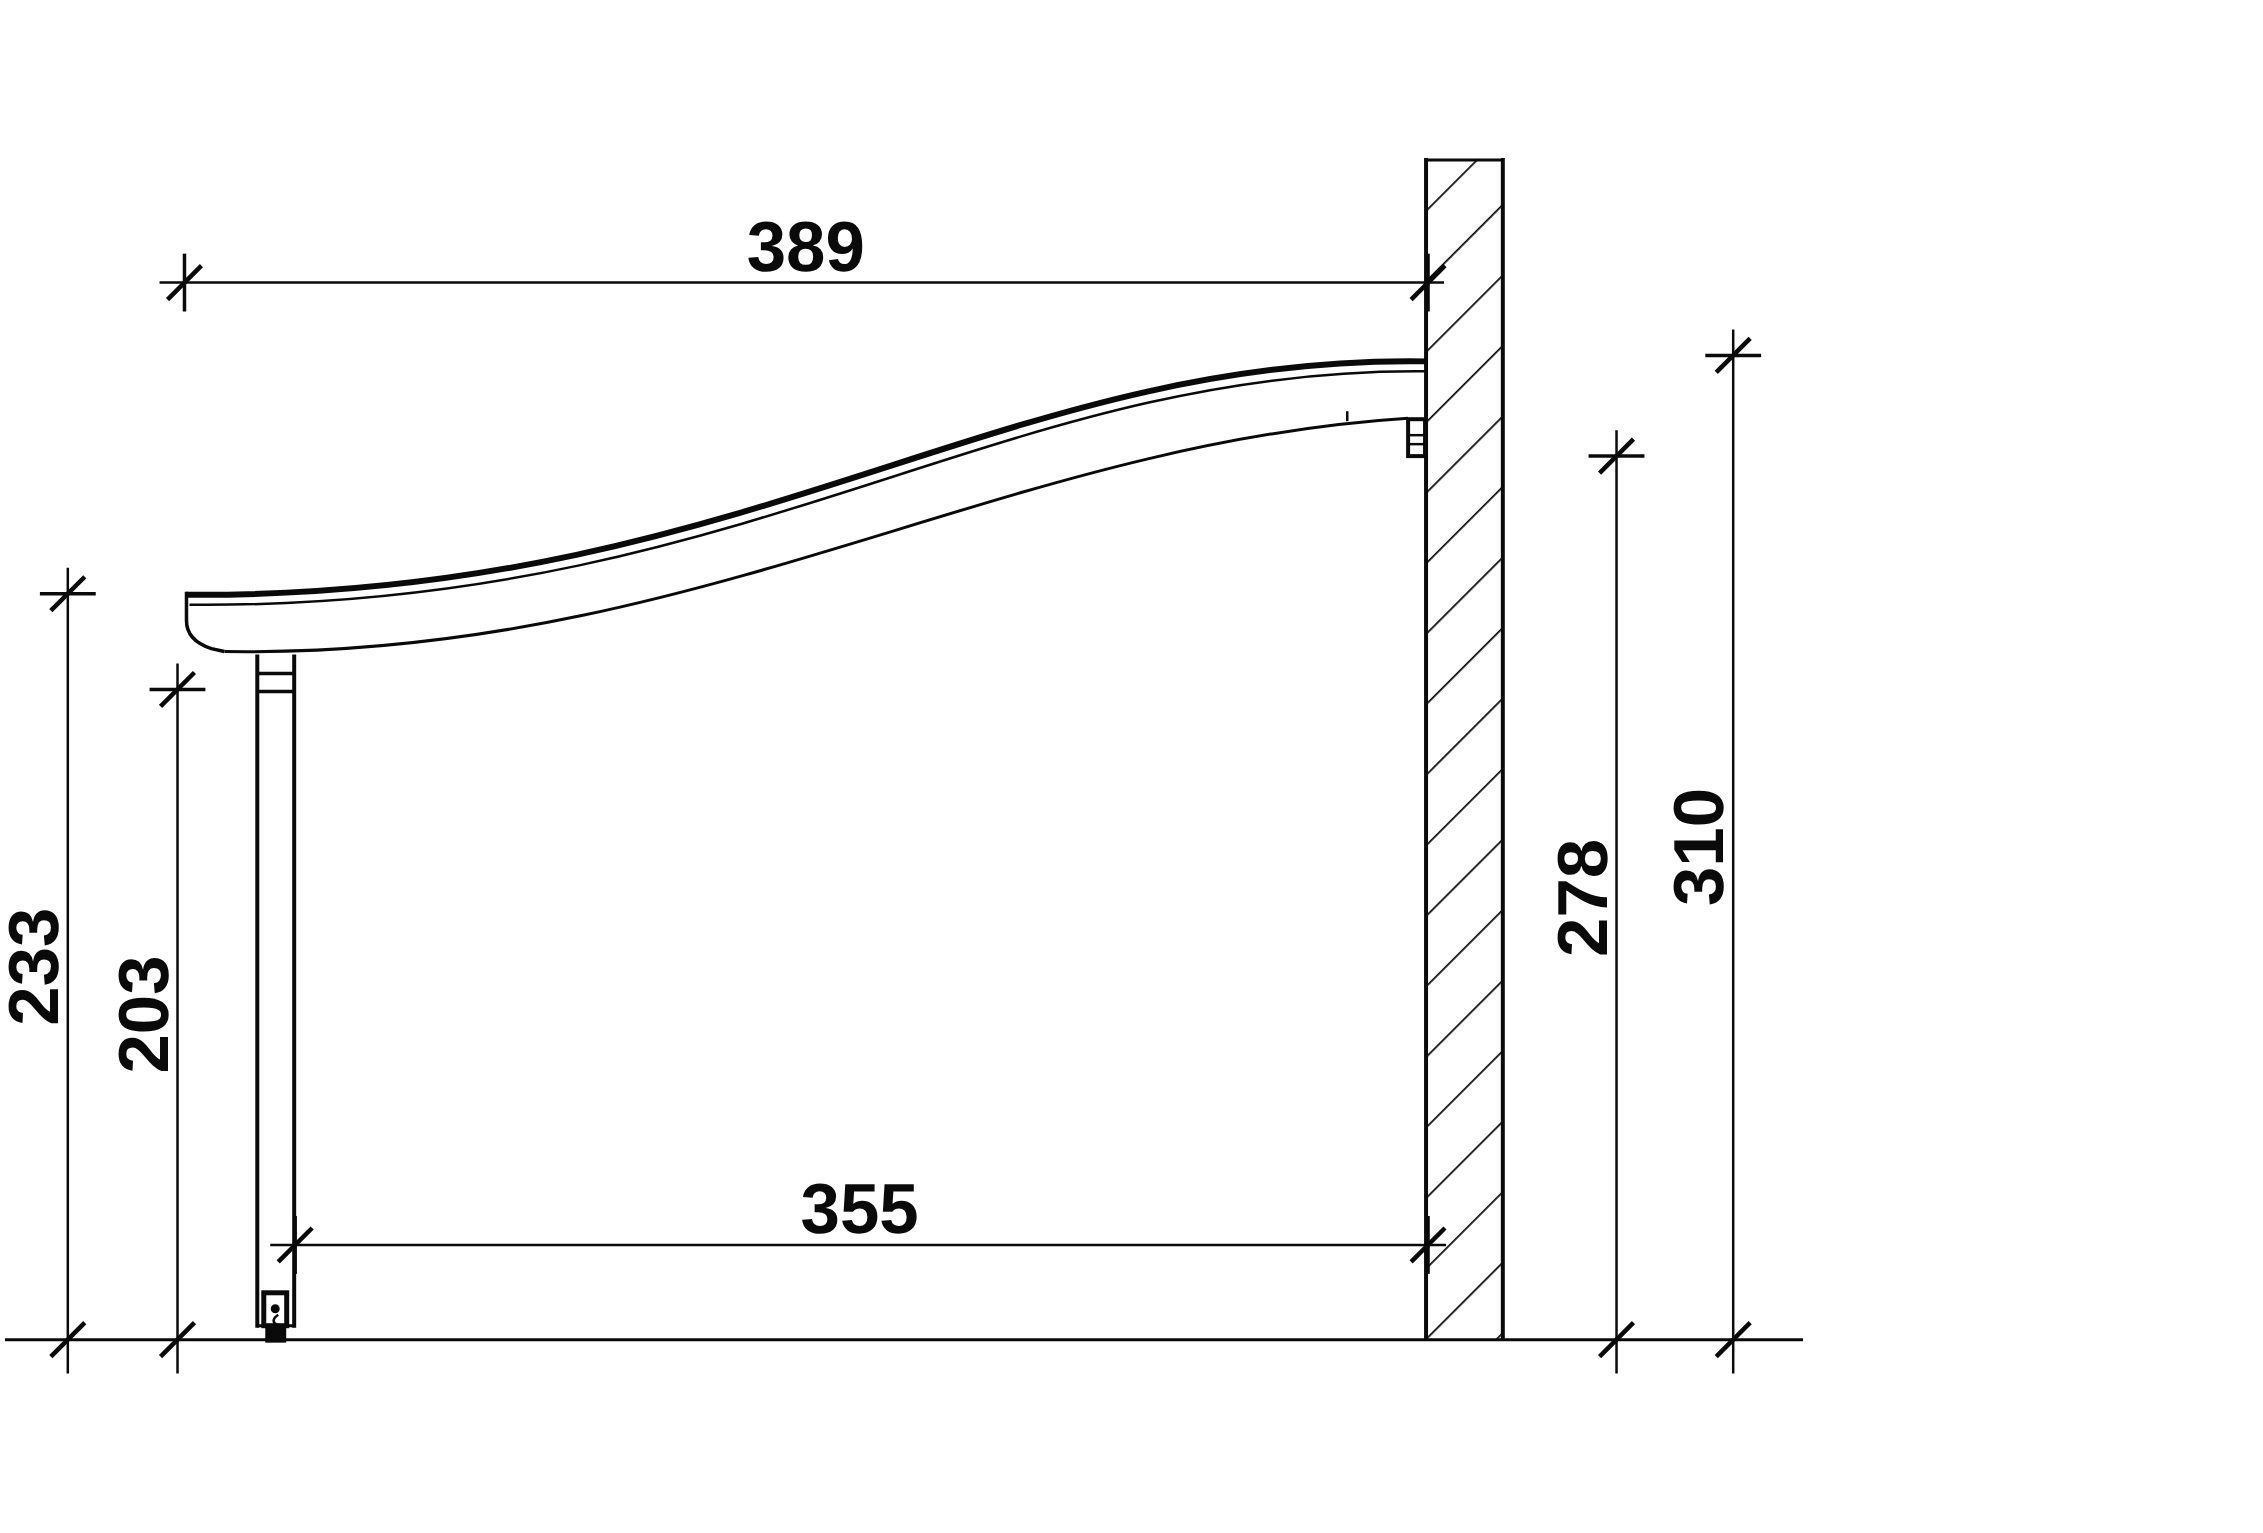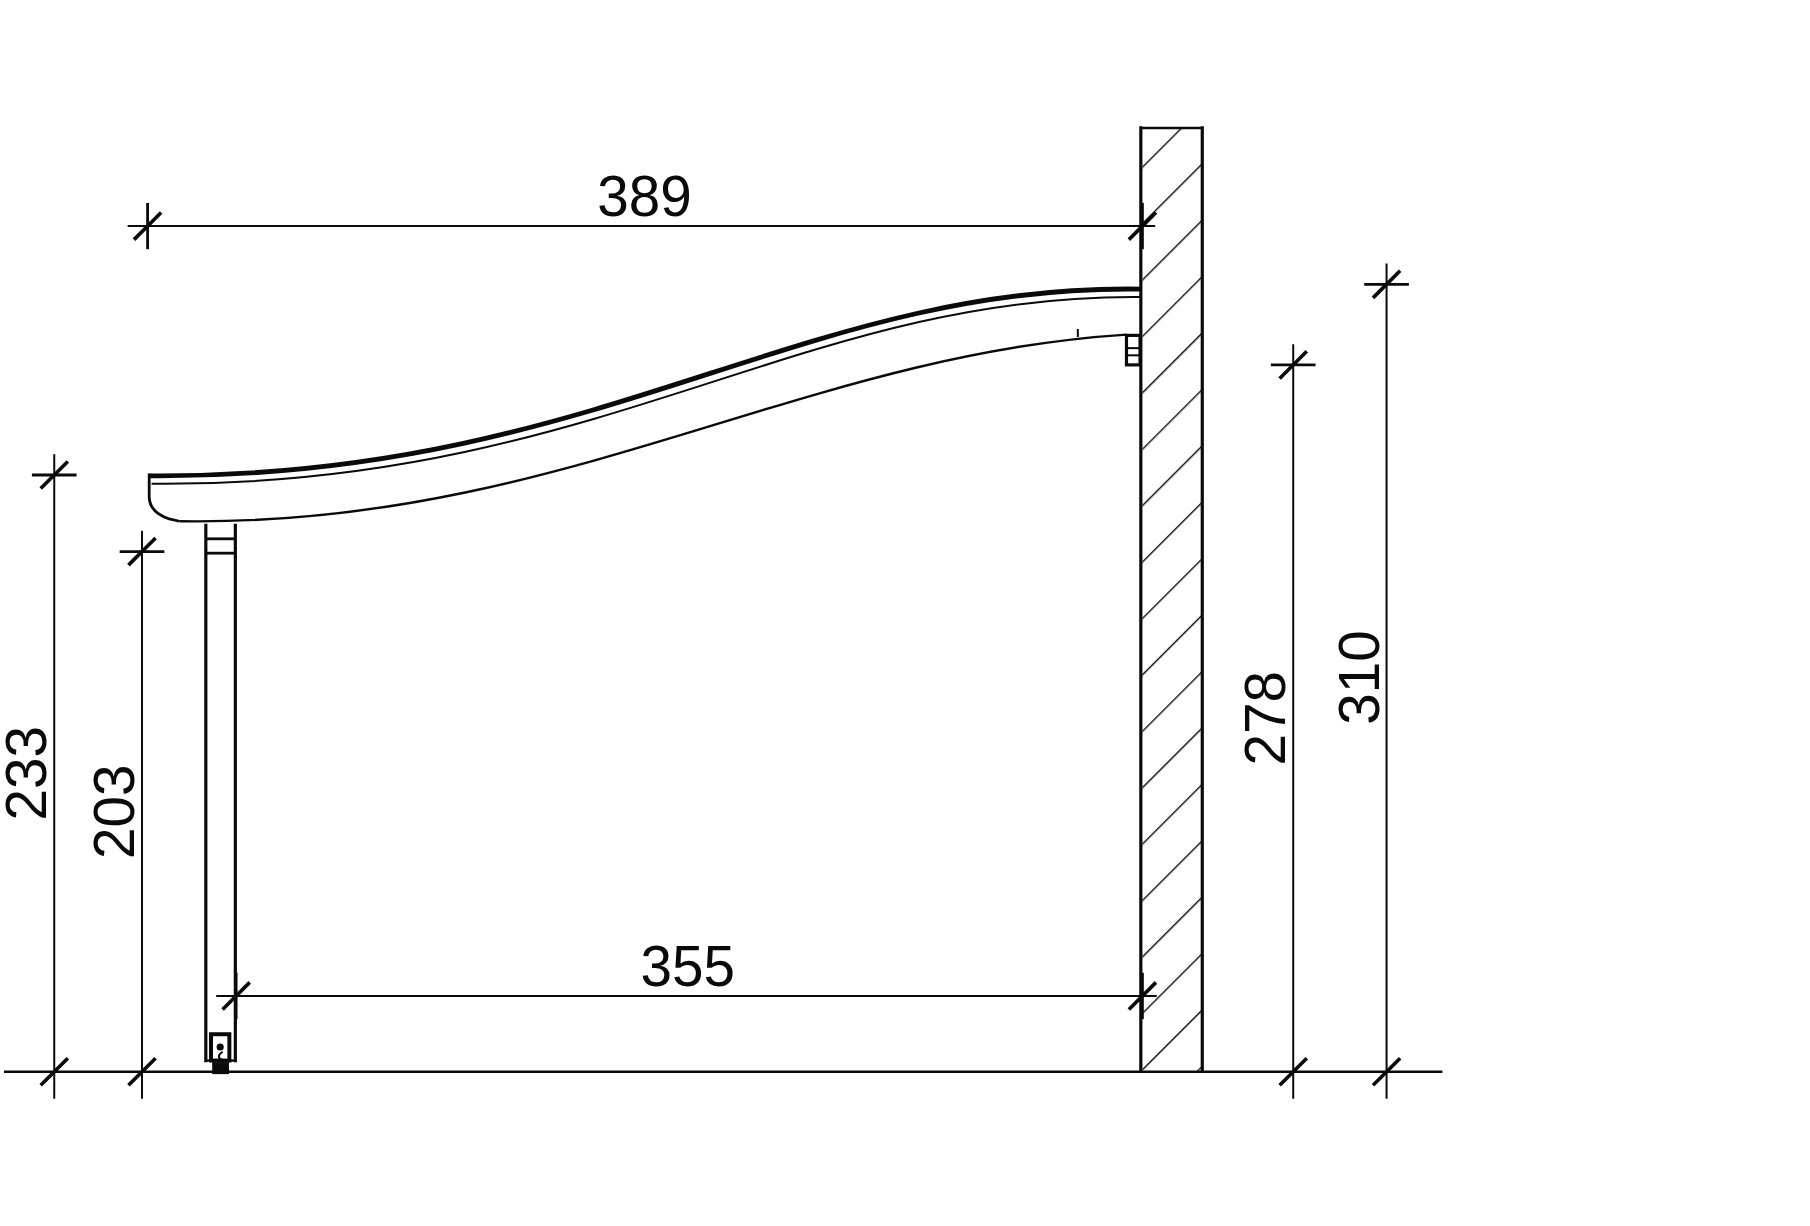--- a/index.html
+++ b/index.html
@@ -14,6 +14,7 @@
     background: var(--bg-color, #ffffff);
     color: var(--line-color, #000000);
     overflow: hidden;
+    font-weight: bold;
   }
   .drawing-stage svg {
     display: block;

